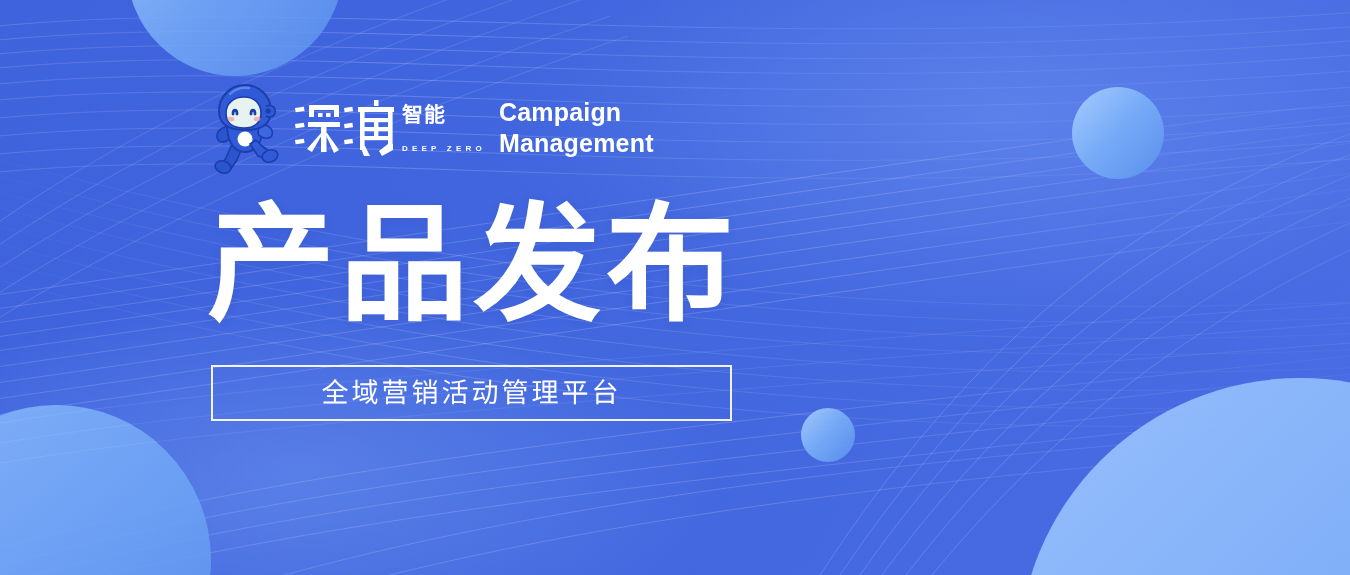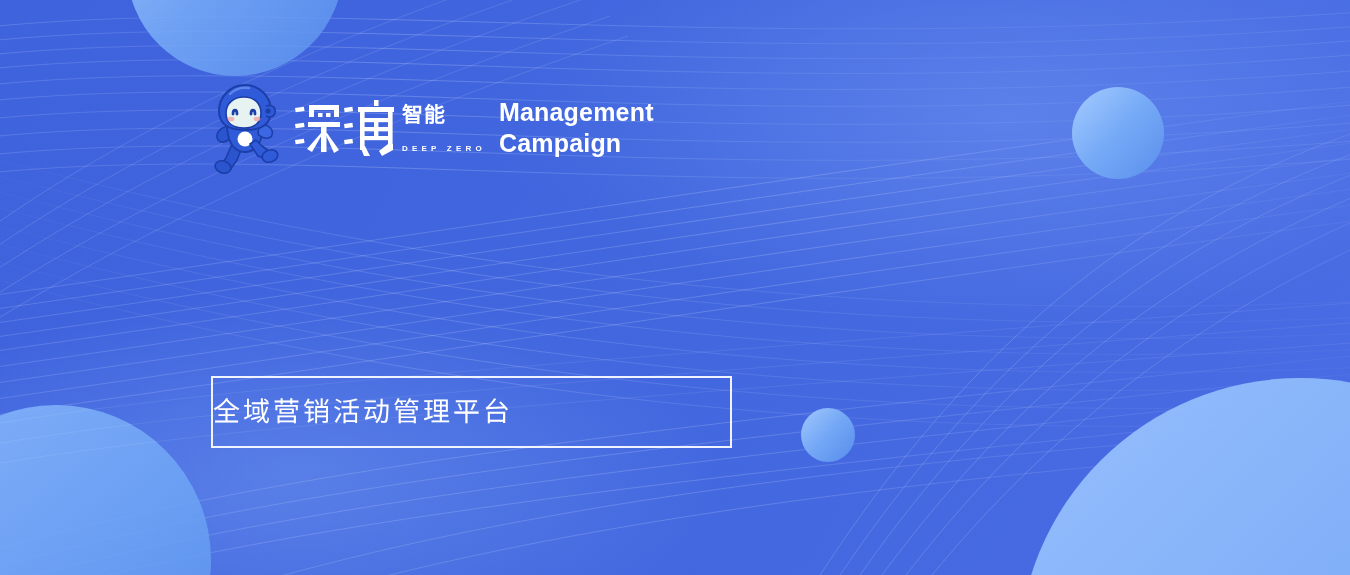--- a/index.html
+++ b/index.html
@@ -356,8 +356,8 @@
       </div>
 
       <div class="logo-en-block">
+        <div>Campaign</div>
         <div>Management</div>
-        <div>Campaign</div>
       </div>
     </div>
 

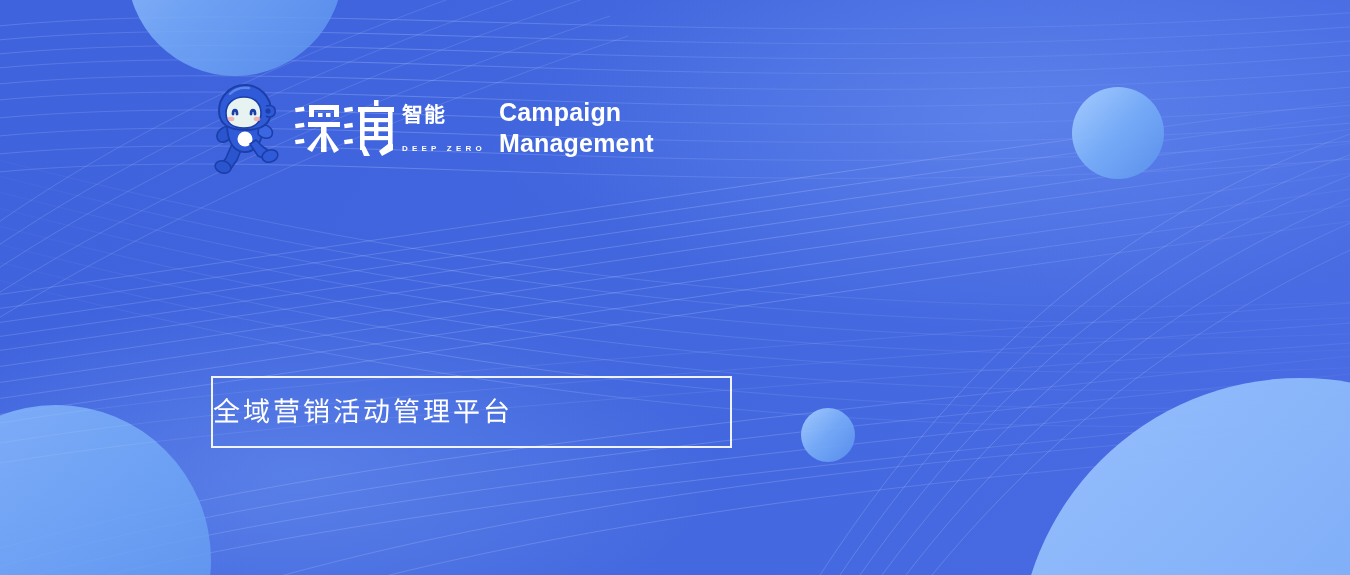--- a/index.html
+++ b/index.html
@@ -361,6 +361,7 @@
       </div>
     </div>
 
+    <div class="main-title">产品发布</div>
 
     <div class="subtitle-box">
       <div class="subtitle-text">全域营销活动管理平台</div>

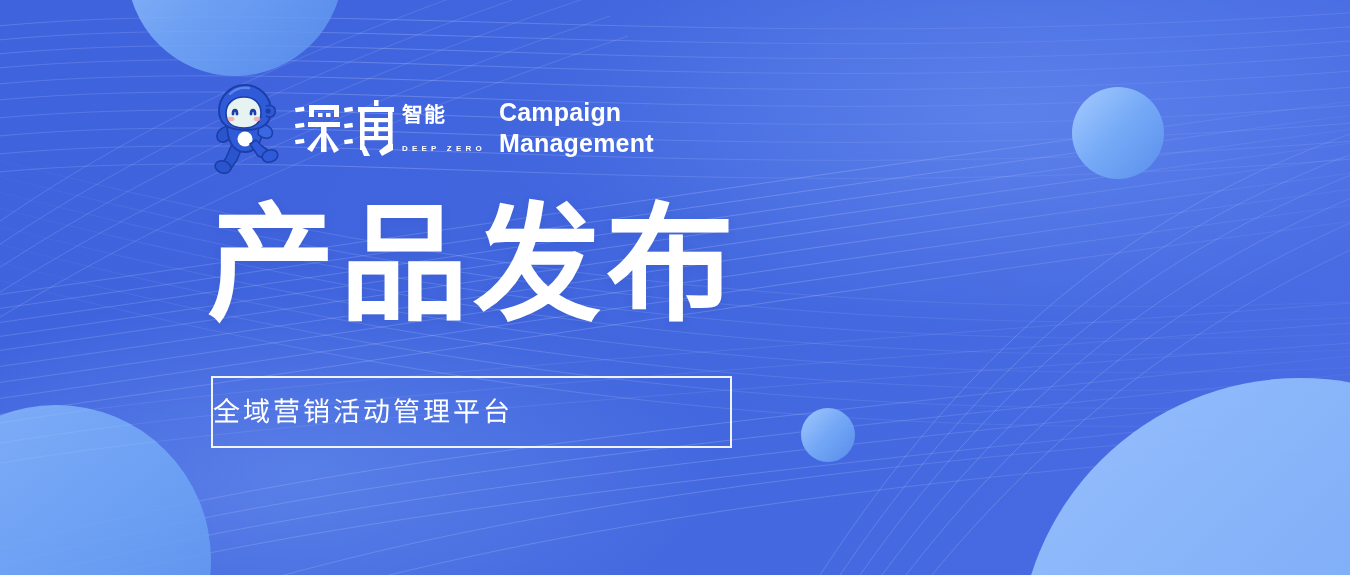--- a/index.html
+++ b/index.html
@@ -125,13 +125,14 @@
   .subtitle-box {
     position: absolute;
     left: 211px;
-    top: 376px;
+    top: 365px;
     width: 521px;
-    height: 72px;
+    height: 56px;
     border: 2px solid rgba(255,255,255,0.92);
     box-sizing: border-box;
     display: flex;
     align-items: center;
+    justify-content: center;
   }
   .subtitle-text {
     color: #ffffff;

